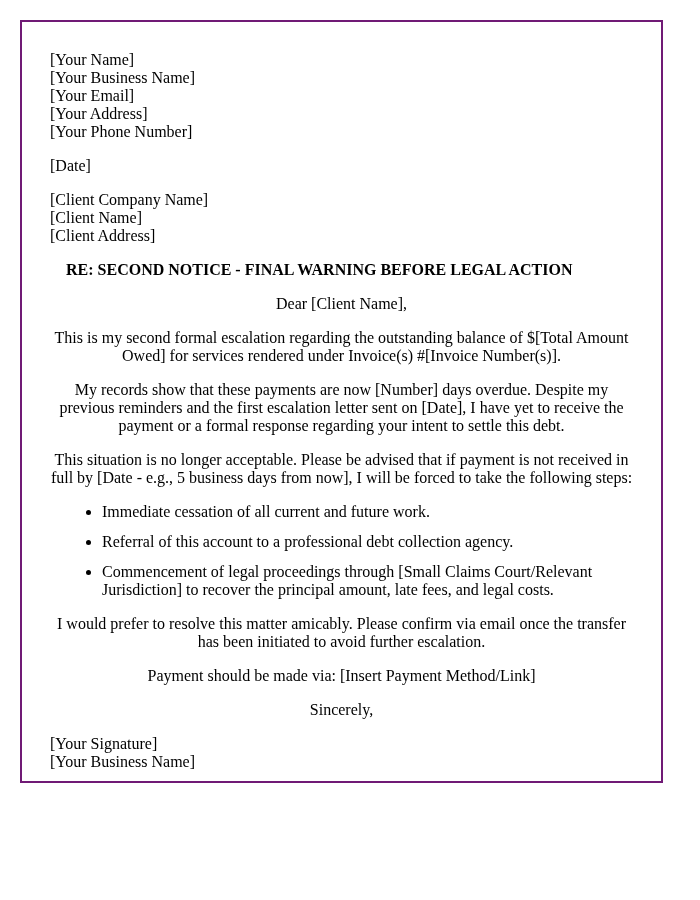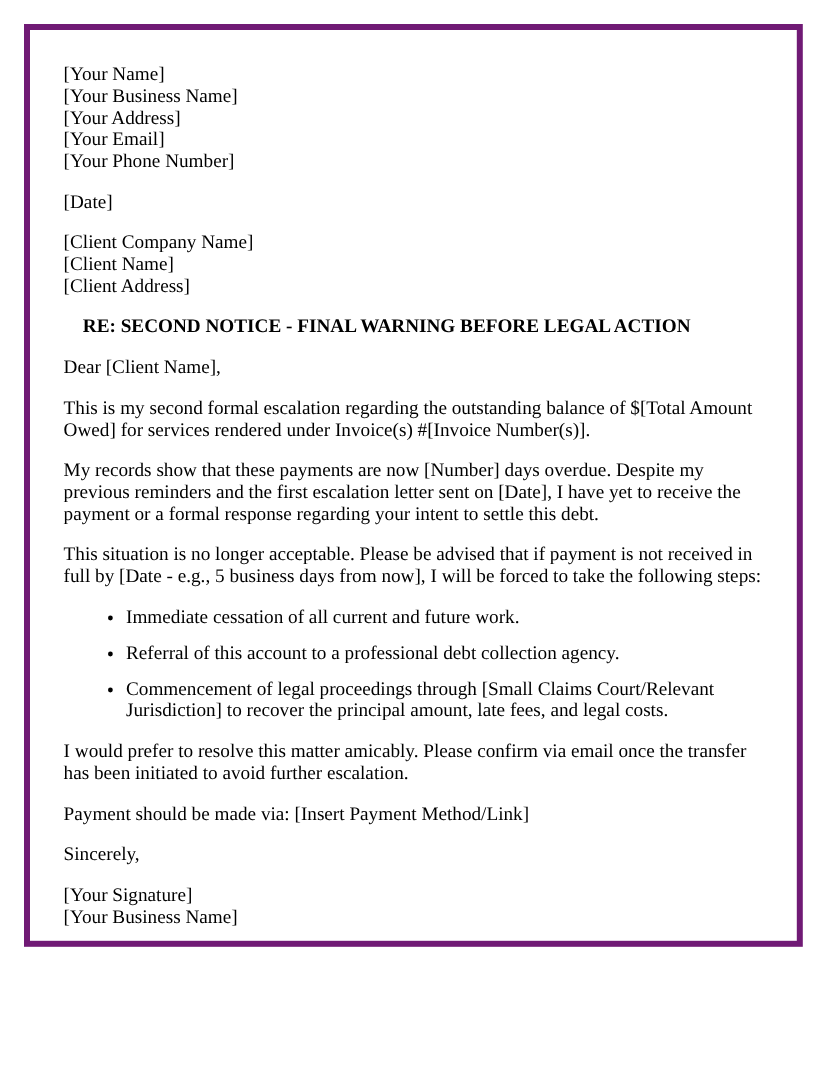--- a/index.html
+++ b/index.html
@@ -21,7 +21,7 @@
       top: 20px;
       width: 583px;
       height: 730px;
-      border: 5px solid #701a75;
+      border: 2px solid #701a75;
       padding: 29px 28px 0 28px;
       box-sizing: content-box;
       line-height: 18px;

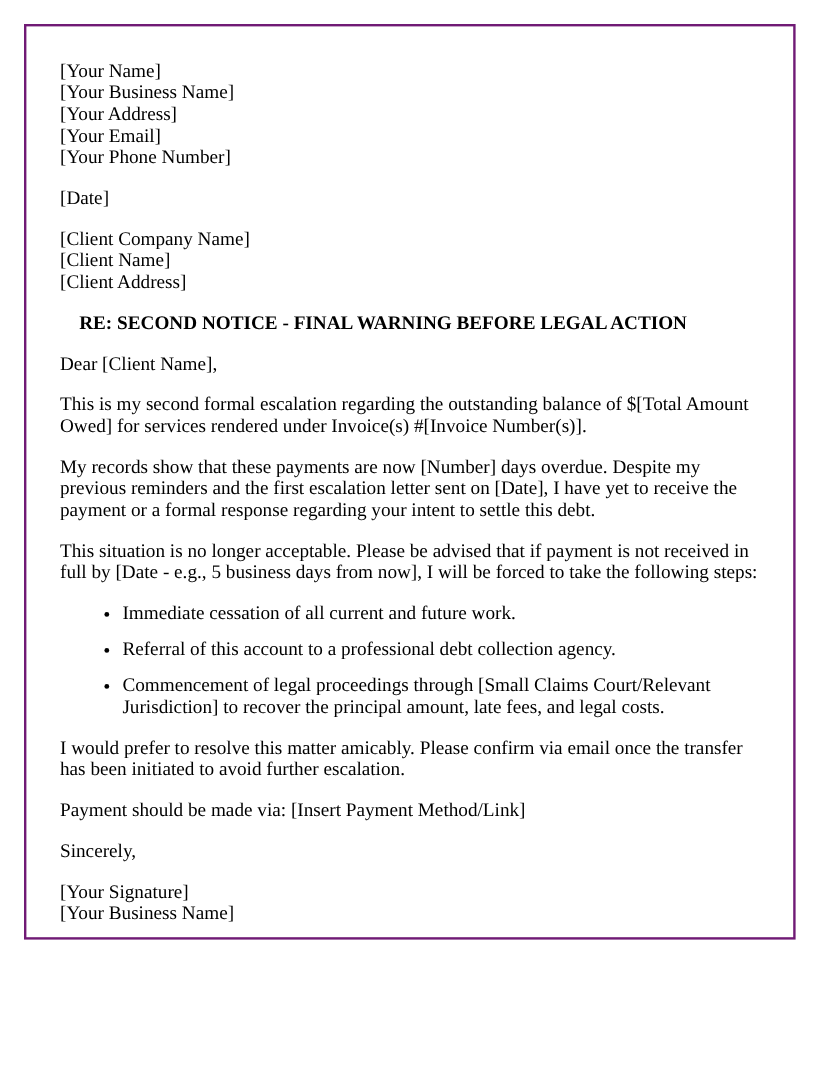--- a/index.html
+++ b/index.html
@@ -47,8 +47,8 @@
   <div class="block">
     <div>[Your Name]</div>
     <div>[Your Business Name]</div>
+    <div>[Your Email]</div>
     <div>[Your Address]</div>
-    <div>[Your Email]</div>
     <div>[Your Phone Number]</div>
   </div>
 

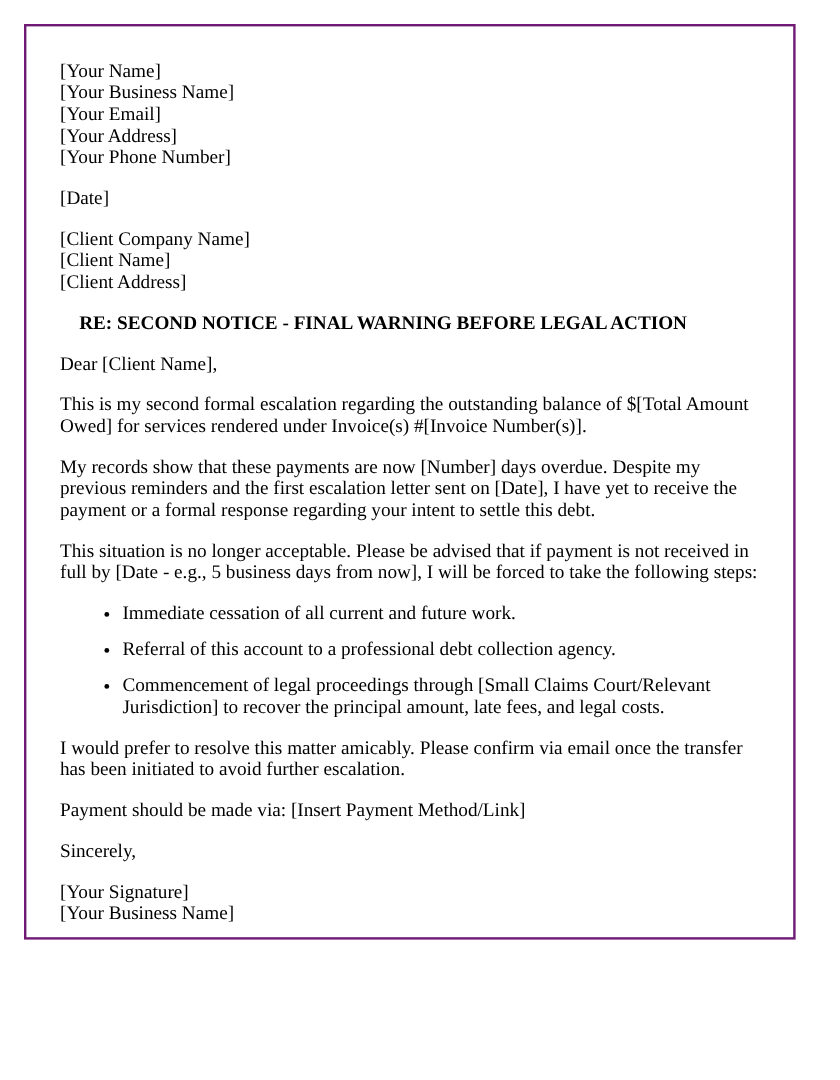--- a/index.html
+++ b/index.html
@@ -32,7 +32,7 @@
       font-weight: bold;
       margin: 0 0 16px 16px;
     }
-    p { margin: 0 0 16px 0; }
+    p { margin: 0 0 16px 0; text-align: center; }
     ul {
       margin: 0 0 16px 0;
       padding-left: 40px;

